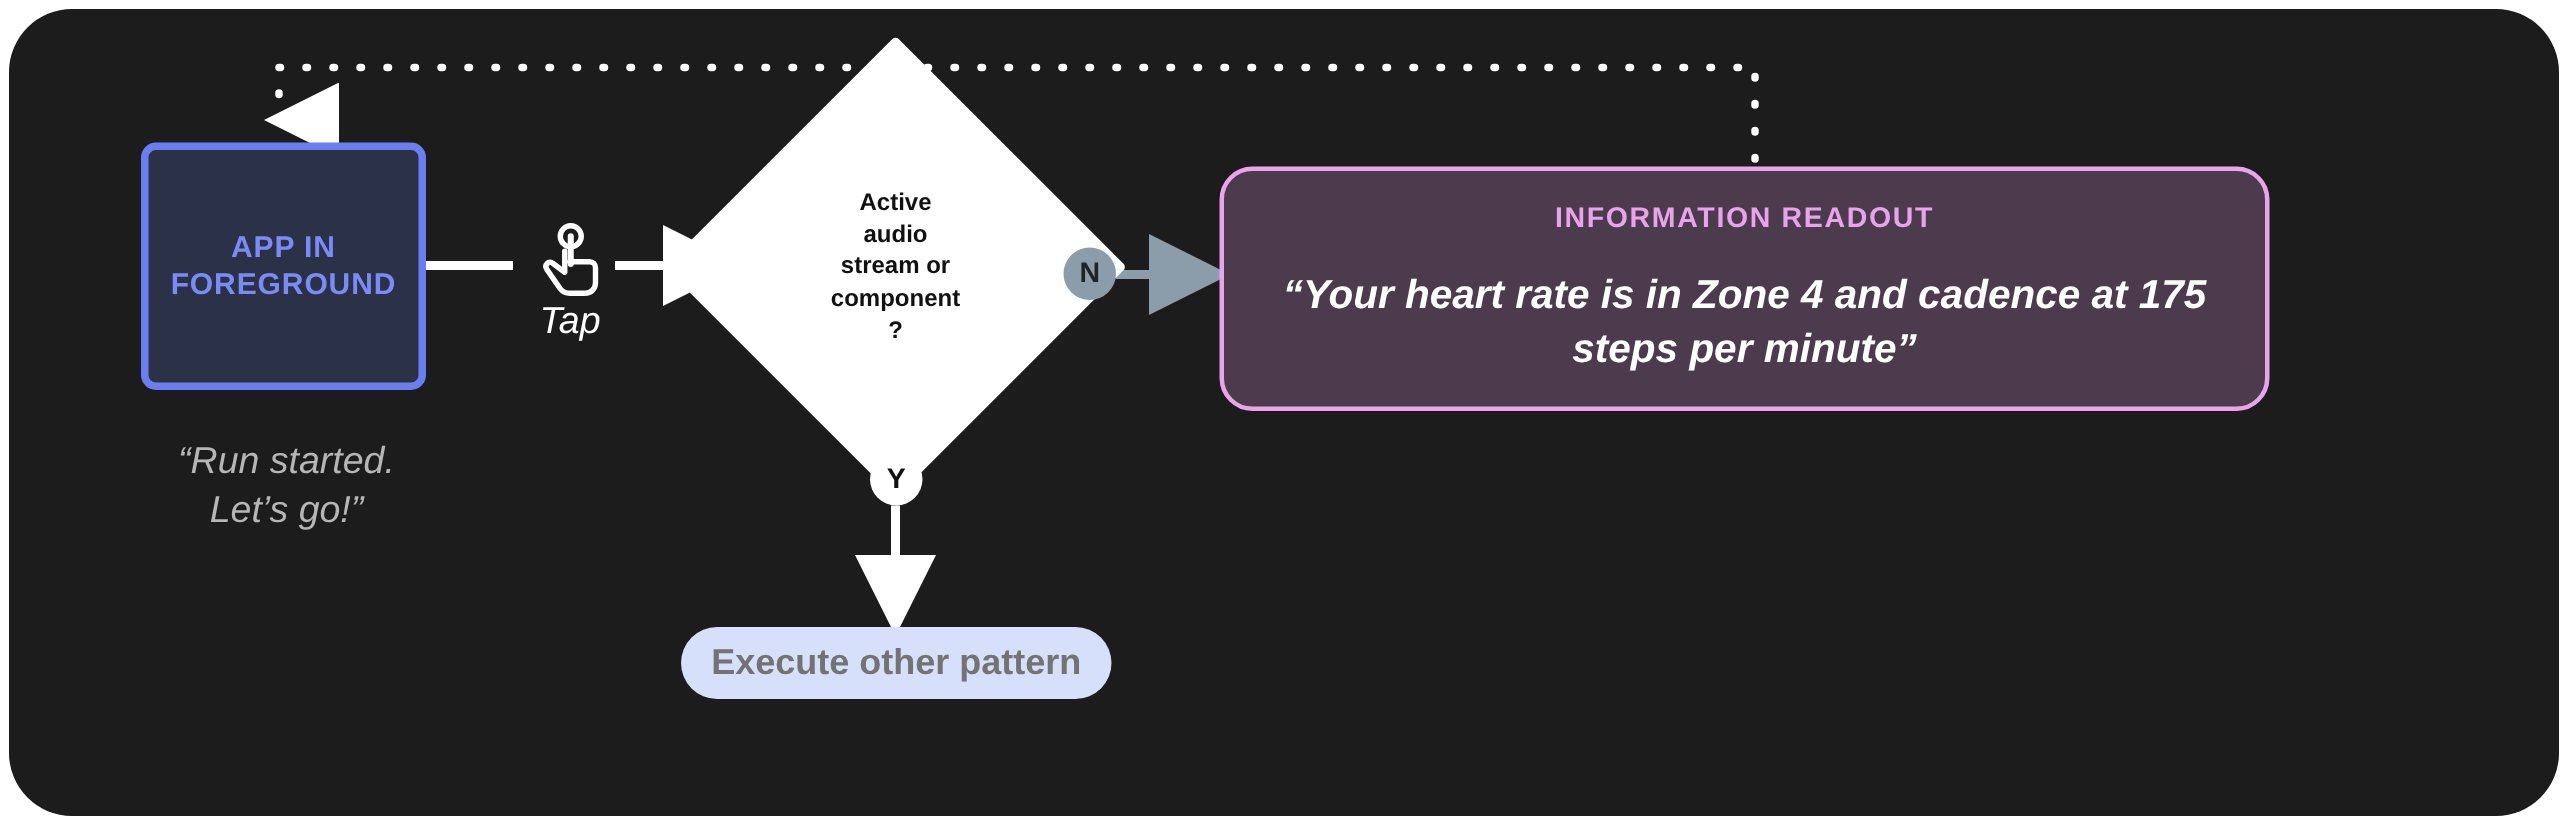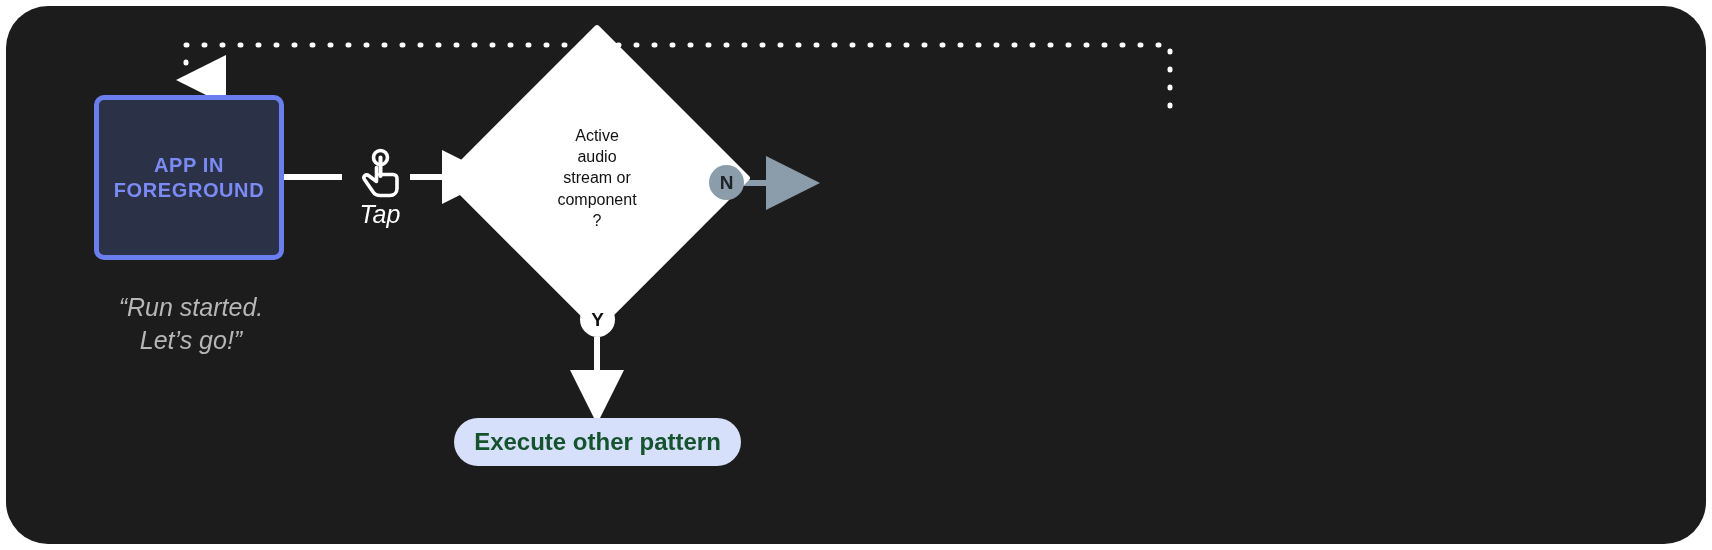--- a/index.html
+++ b/index.html
@@ -100,7 +100,7 @@
     justify-content: center;
     color: #111111;
     font-size: 16px;
-    font-weight: normal;
+    font-weight: bold;
     line-height: 1.32;
     text-align: center;
   }

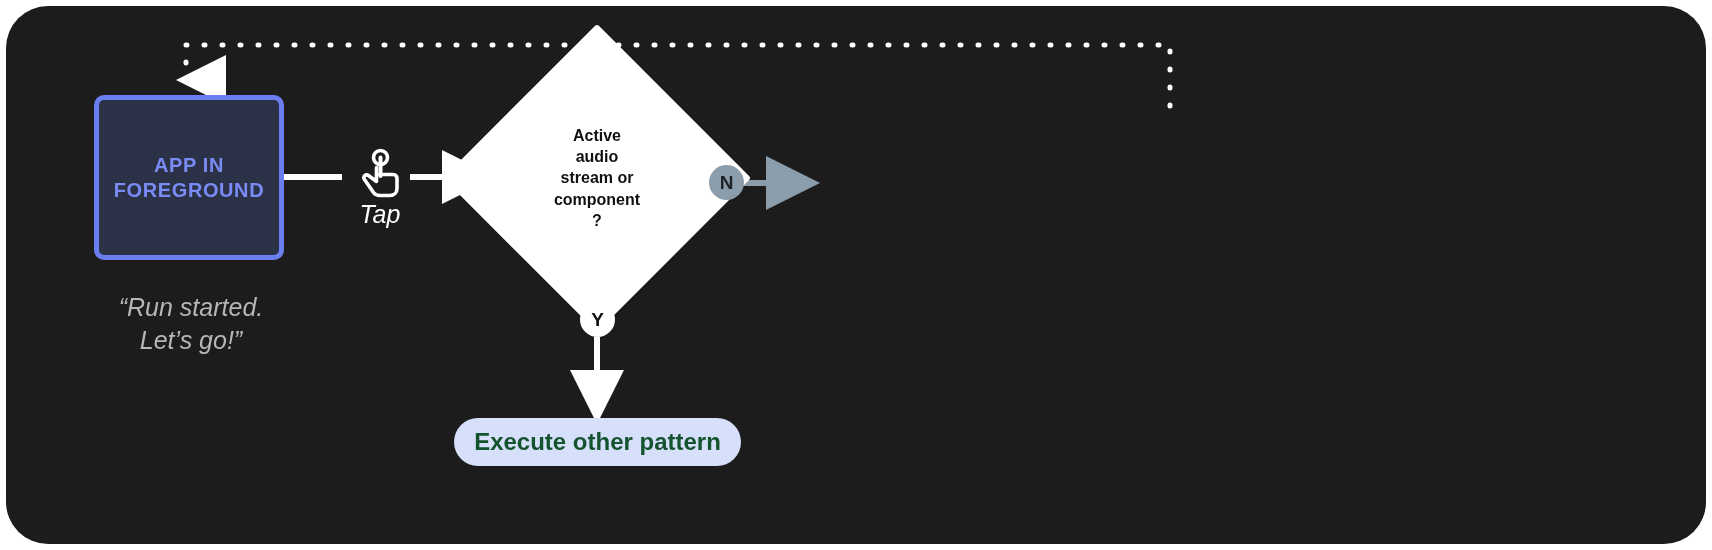--- a/index.html
+++ b/index.html
@@ -253,6 +253,10 @@
   <div class="badge" id="badge-n">N</div>
   <div class="badge" id="badge-y">Y</div>
 
+  <div class="node" id="readout">
+    <div class="readout-title">INFORMATION READOUT</div>
+    <div class="readout-body">“Your heart rate is in Zone 4 and cadence at 175 steps per minute”</div>
+  </div>
 
   <div class="node" id="execute-pill">
     <span class="label">Execute other pattern</span>

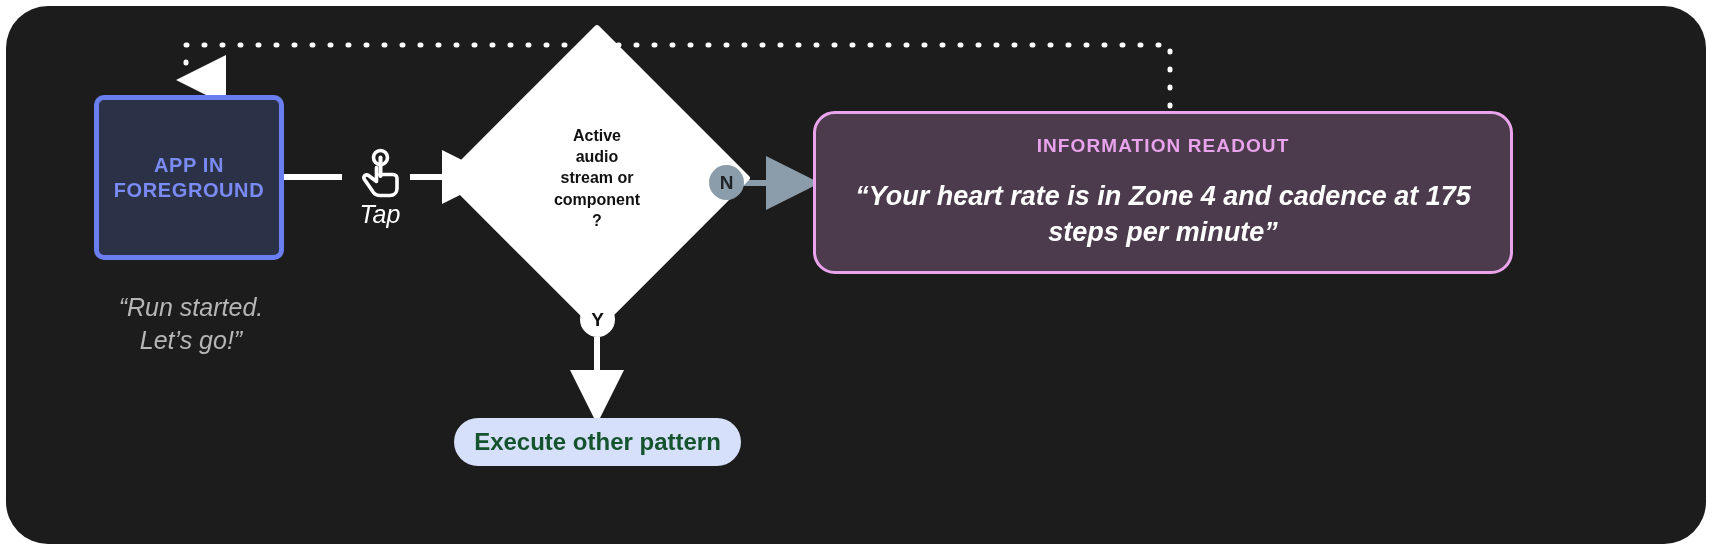--- a/index.html
+++ b/index.html
@@ -177,7 +177,7 @@
     justify-content: center;
   }
   #execute-pill .label {
-    color: #14532d;
+    color: #737373;
     font-size: 24px;
     font-weight: bold;
   }

